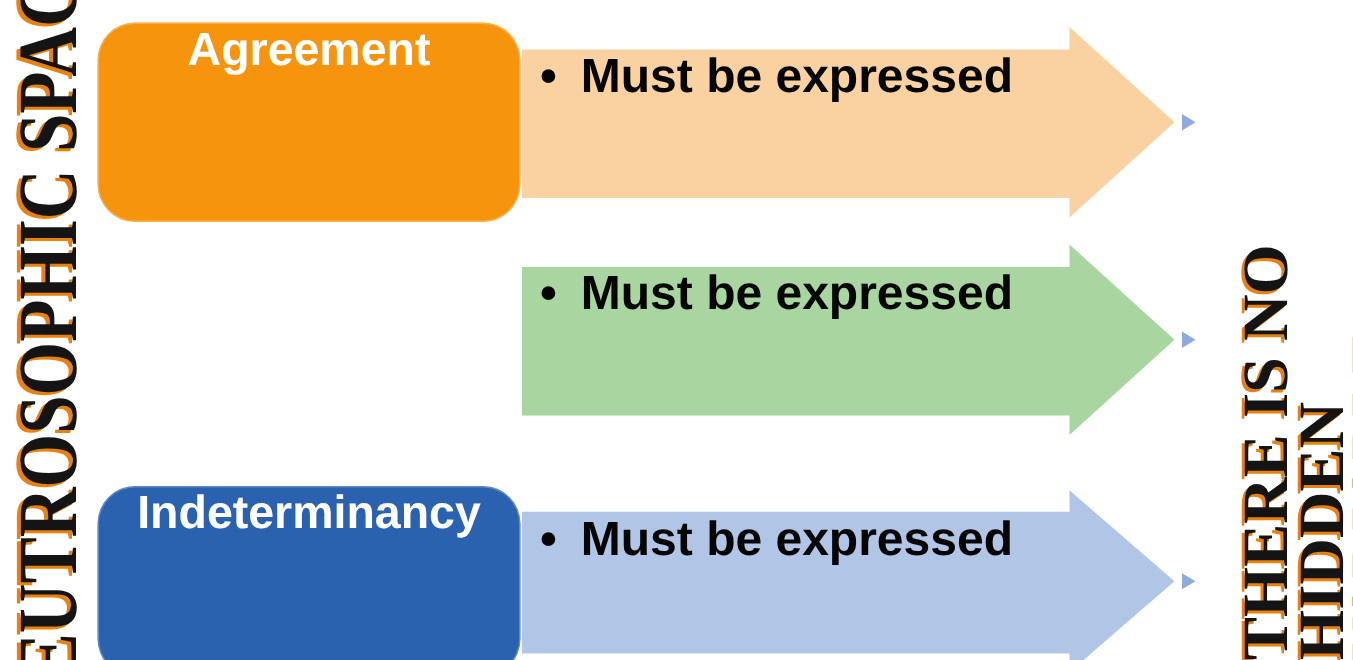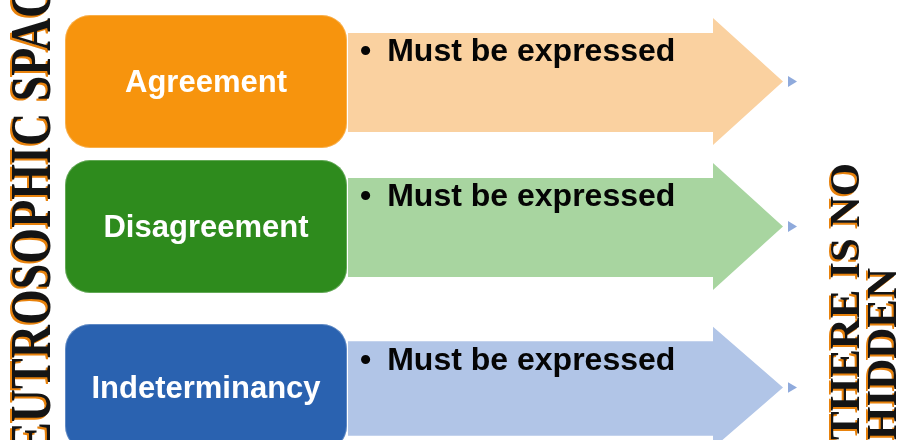--- a/index.html
+++ b/index.html
@@ -33,7 +33,7 @@
   .box{
     position:absolute;left:65px;top:0;width:282px;height:100%;
     background:var(--box,#ccc);border-radius:25px;
-    display:flex;align-items:center;justify-content:center;
+    display:flex;justify-content:center;
     box-shadow:inset 0 0 0 1px rgba(255,255,255,.25);
   }
   .box-label{color:#ffffff;font-weight:bold;font-size:31px;letter-spacing:0;}

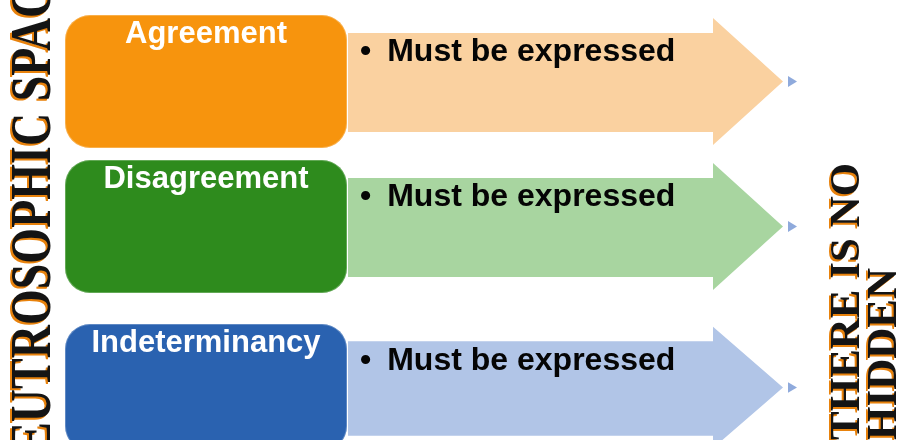--- a/index.html
+++ b/index.html
@@ -79,9 +79,6 @@
       <polygon fill="currentColor" points="0,18 365,18 365,3 435,66.5 365,130 365,117 0,117"></polygon>
       <polygon fill="var(--marker,#8faadc)" points="440,61 449,66.5 440,72"></polygon>
     </svg>
-    <div class="box">
-      <span class="box-label">Disagreement</span>
-    </div>
     <div class="arrow-text">
       <span class="bullet">•</span>
       <span>Must be expressed</span>

